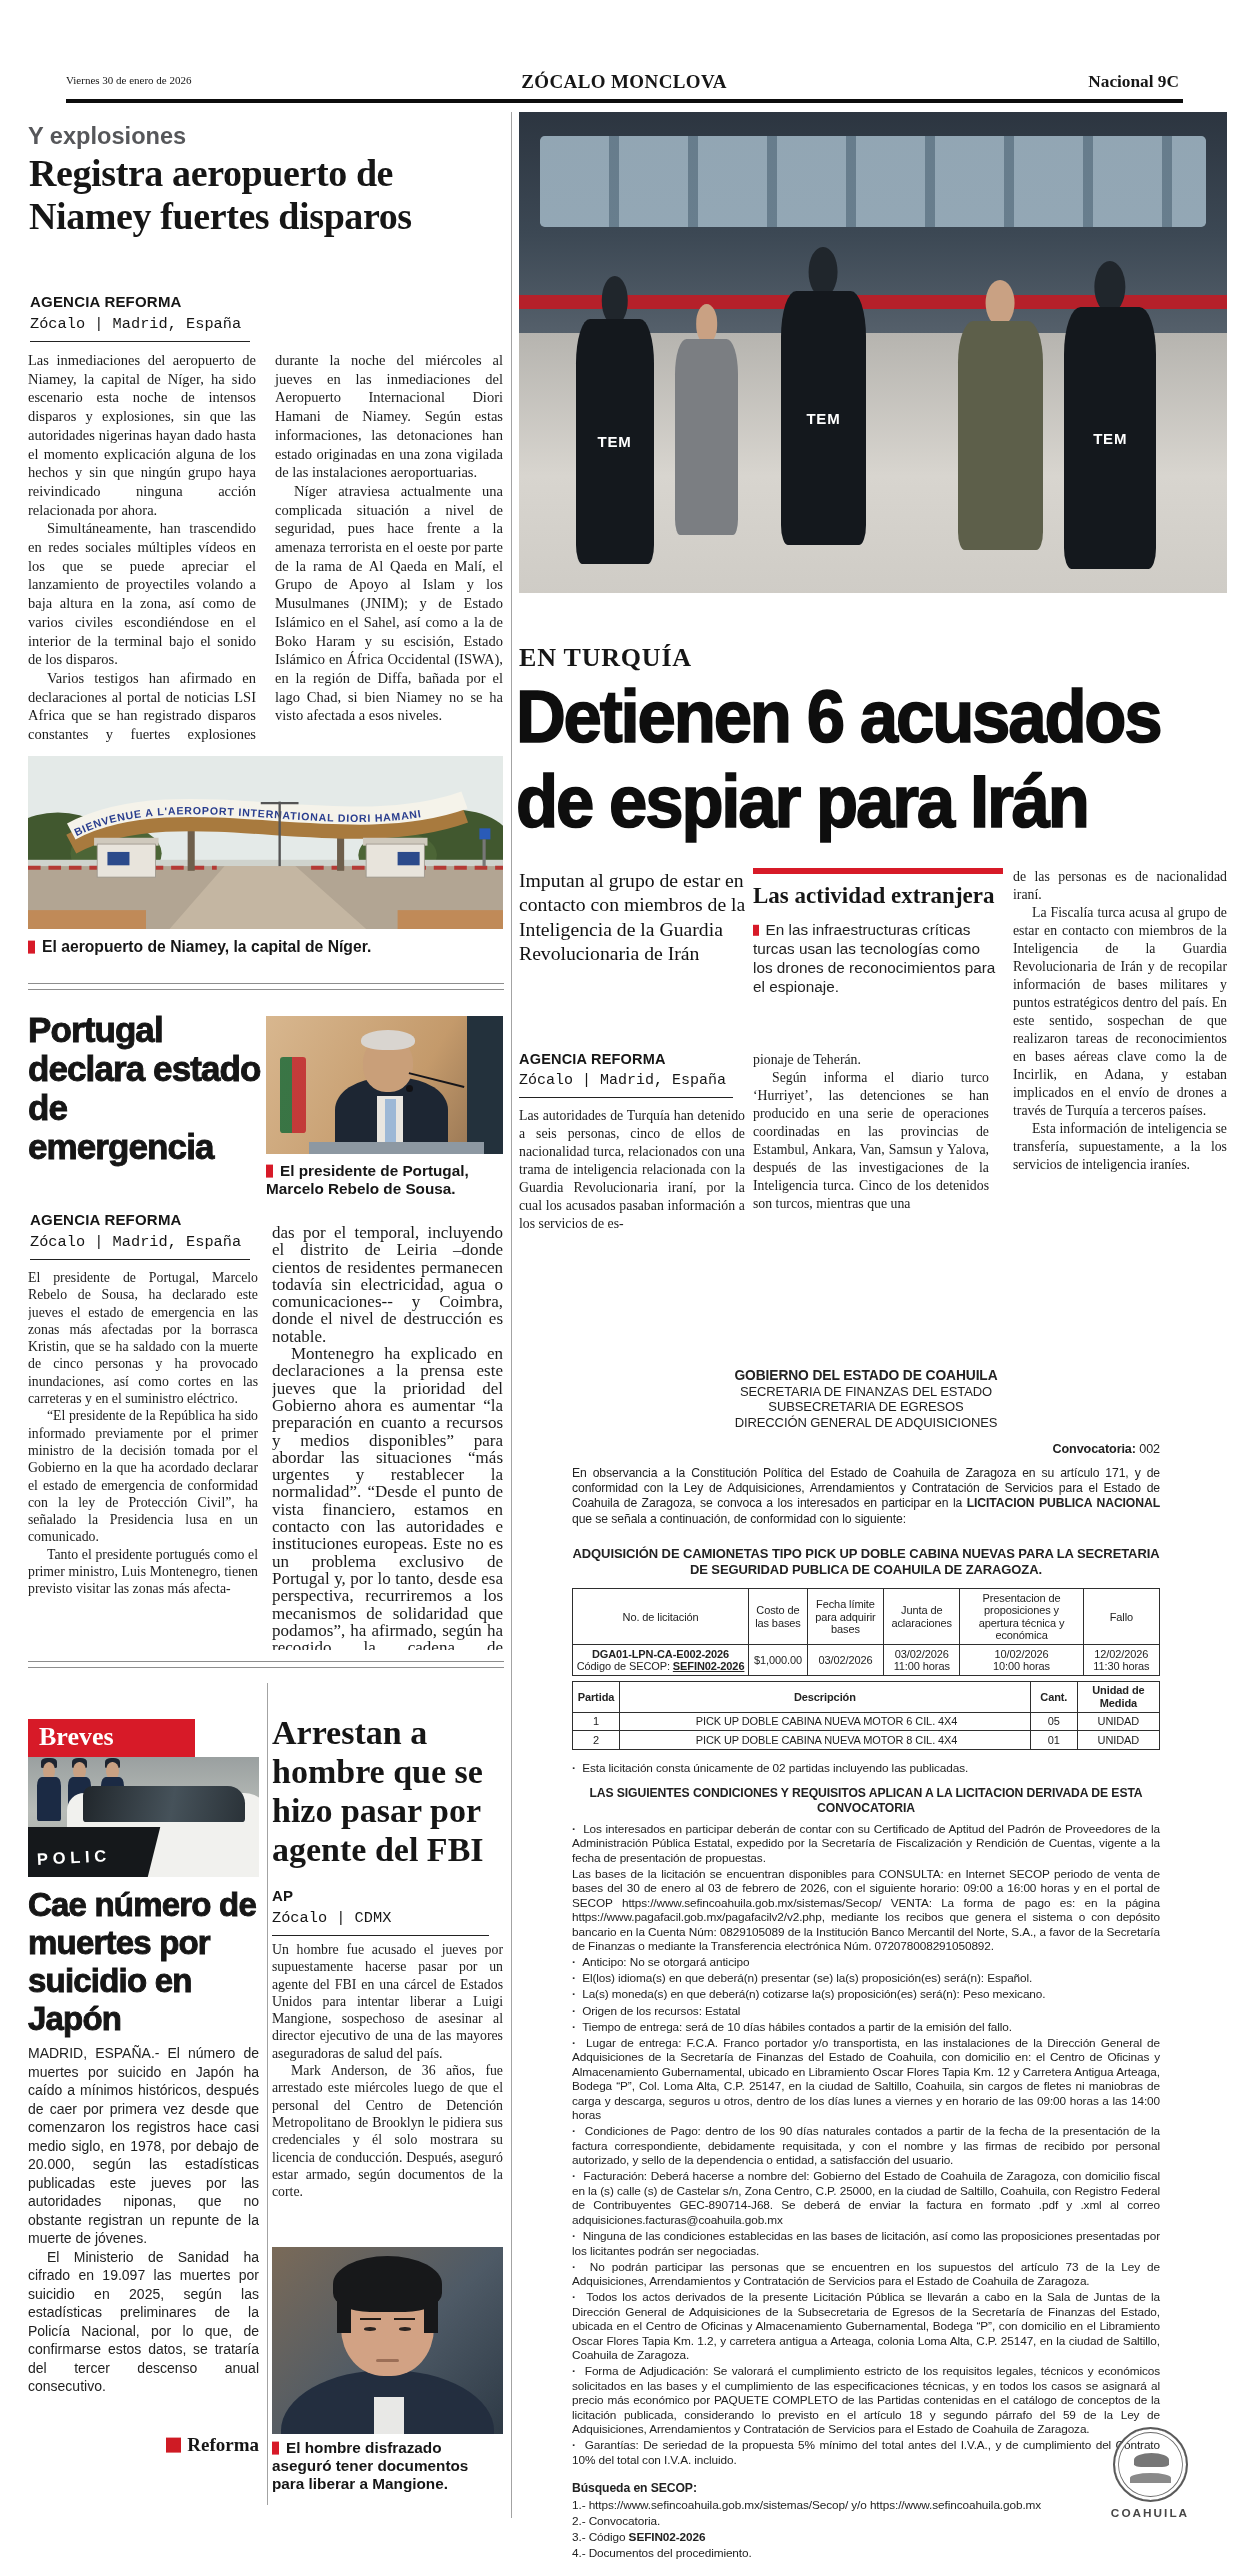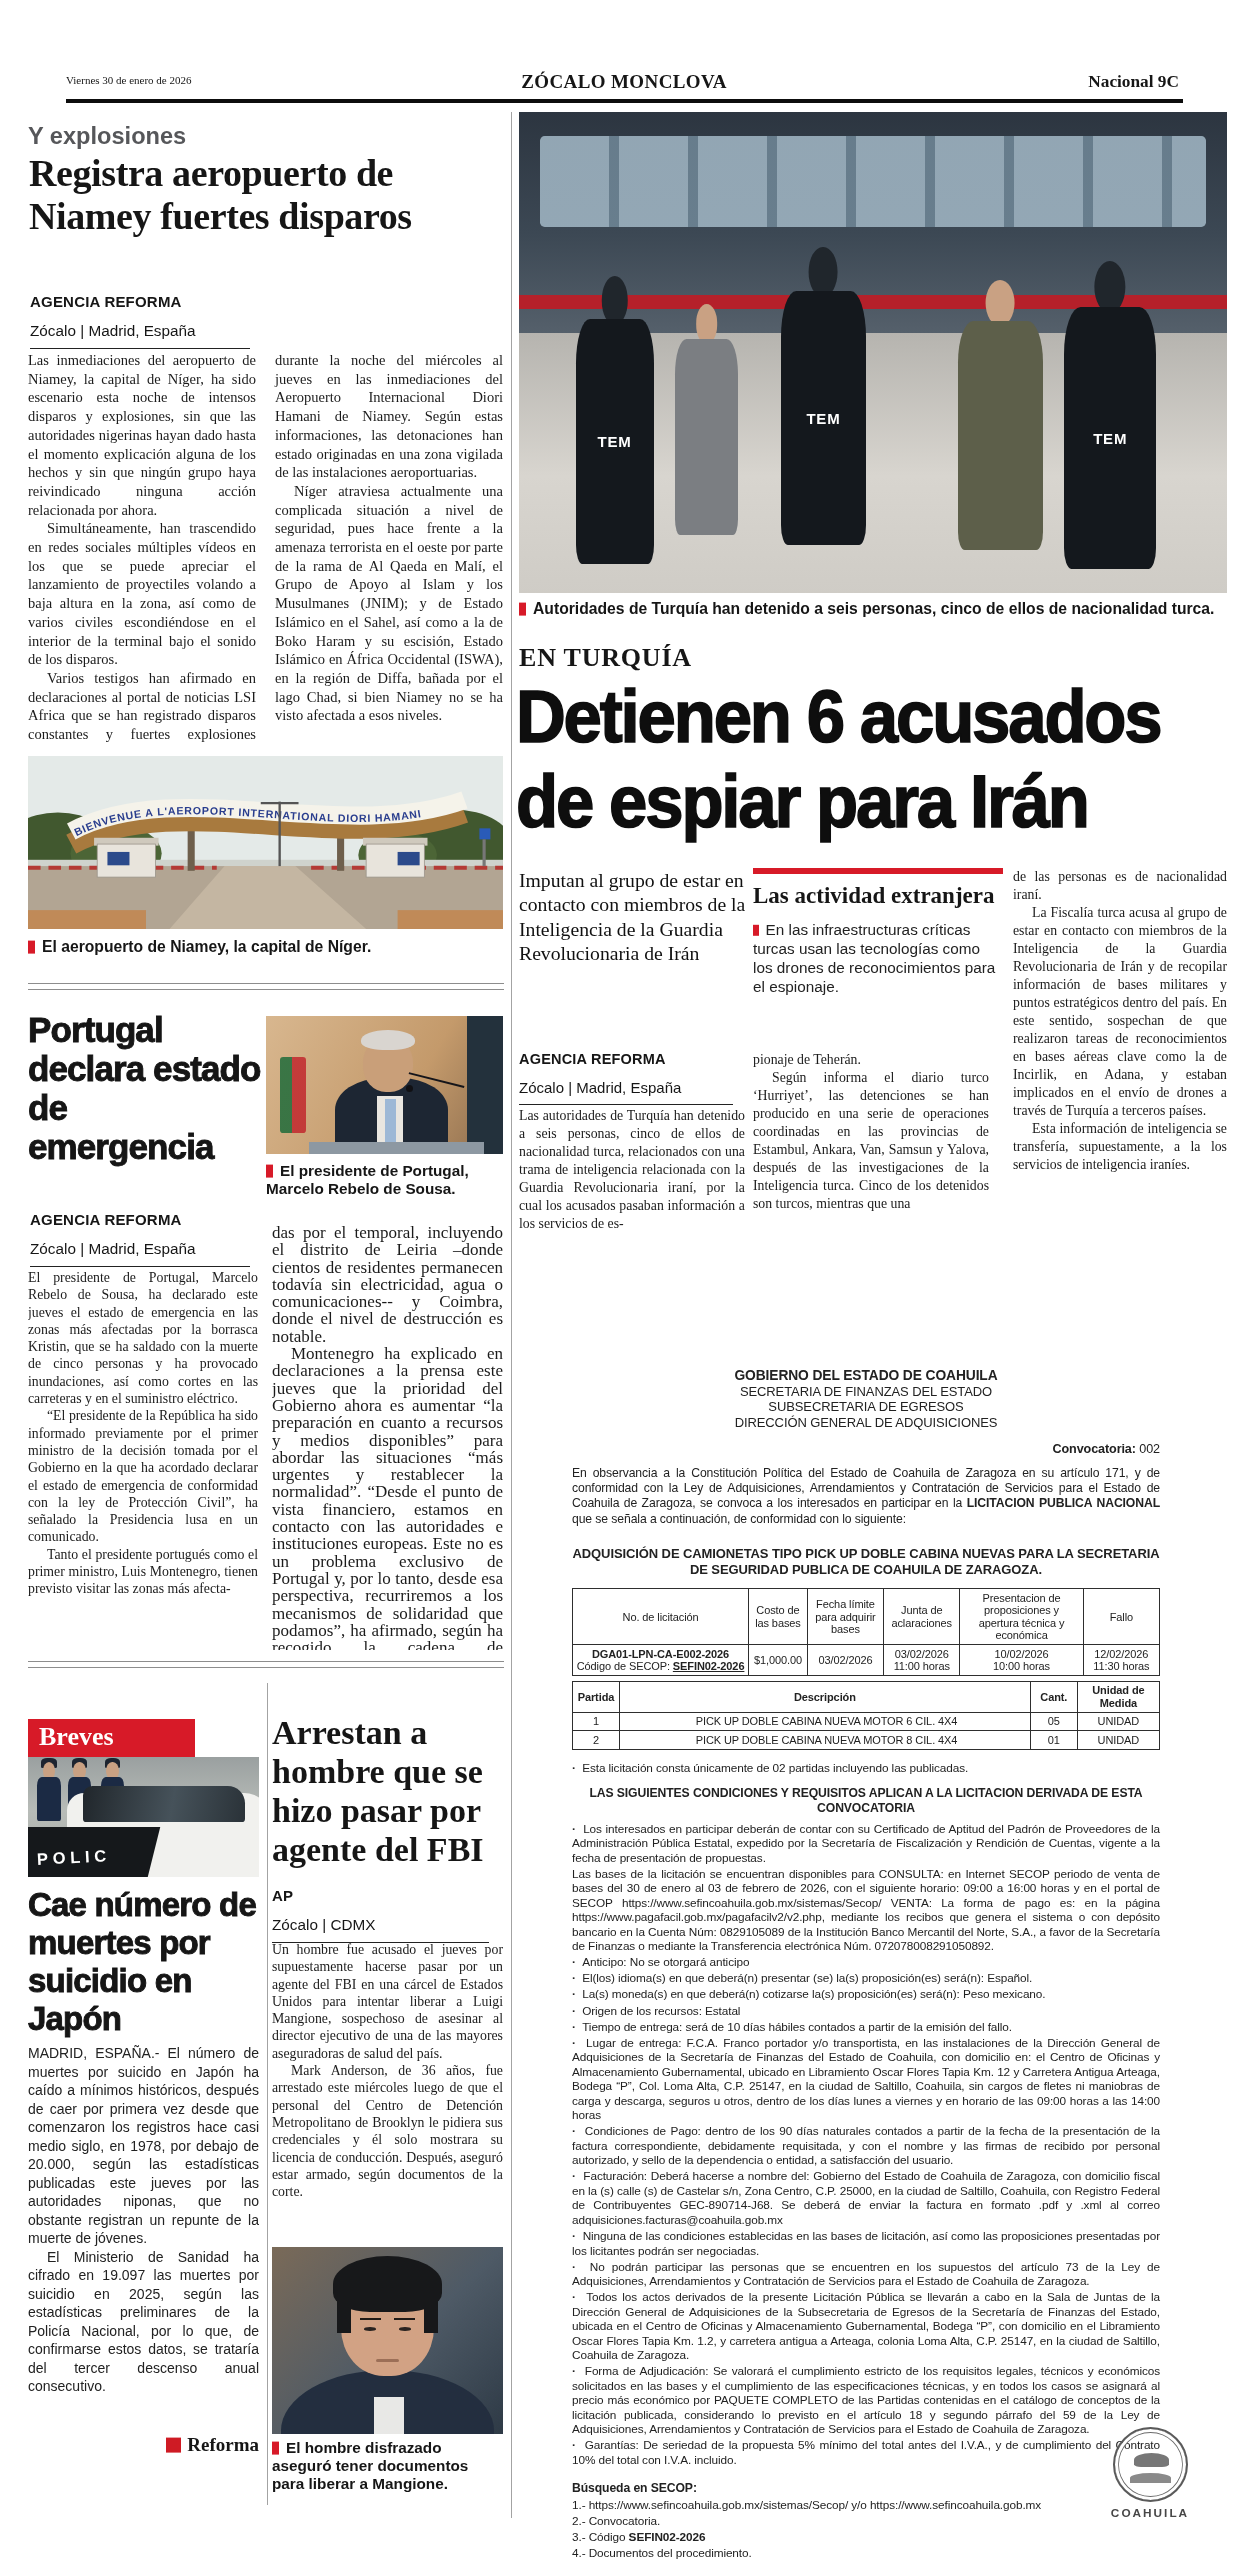--- a/index.html
+++ b/index.html
@@ -11,7 +11,7 @@
   .vrule{ position:absolute; width:0.8px; background:#a3a3a3; }
   .hline{ position:absolute; height:0.8px; background:#8d8d8d; }
   .agency{ font-weight:bold; font-size:15px; letter-spacing:0.2px; }
-  .dateline{ font-family:Liberation Sans, sans-serif; font-size:15.3px; margin-top:12px; }
+  .dateline{ font-family:Liberation Mono, monospace; font-size:15.3px; margin-top:5px; }
   .byrule{ height:1.6px; background:#222; margin-top:7.9px; }
   .cap{ font-weight:bold; font-size:15.7px; line-height:19px; }
   .tick{ display:inline-block; width:7px; height:12.6px; background:var(--red); margin-right:7px; transform:translateY(1.6px); }

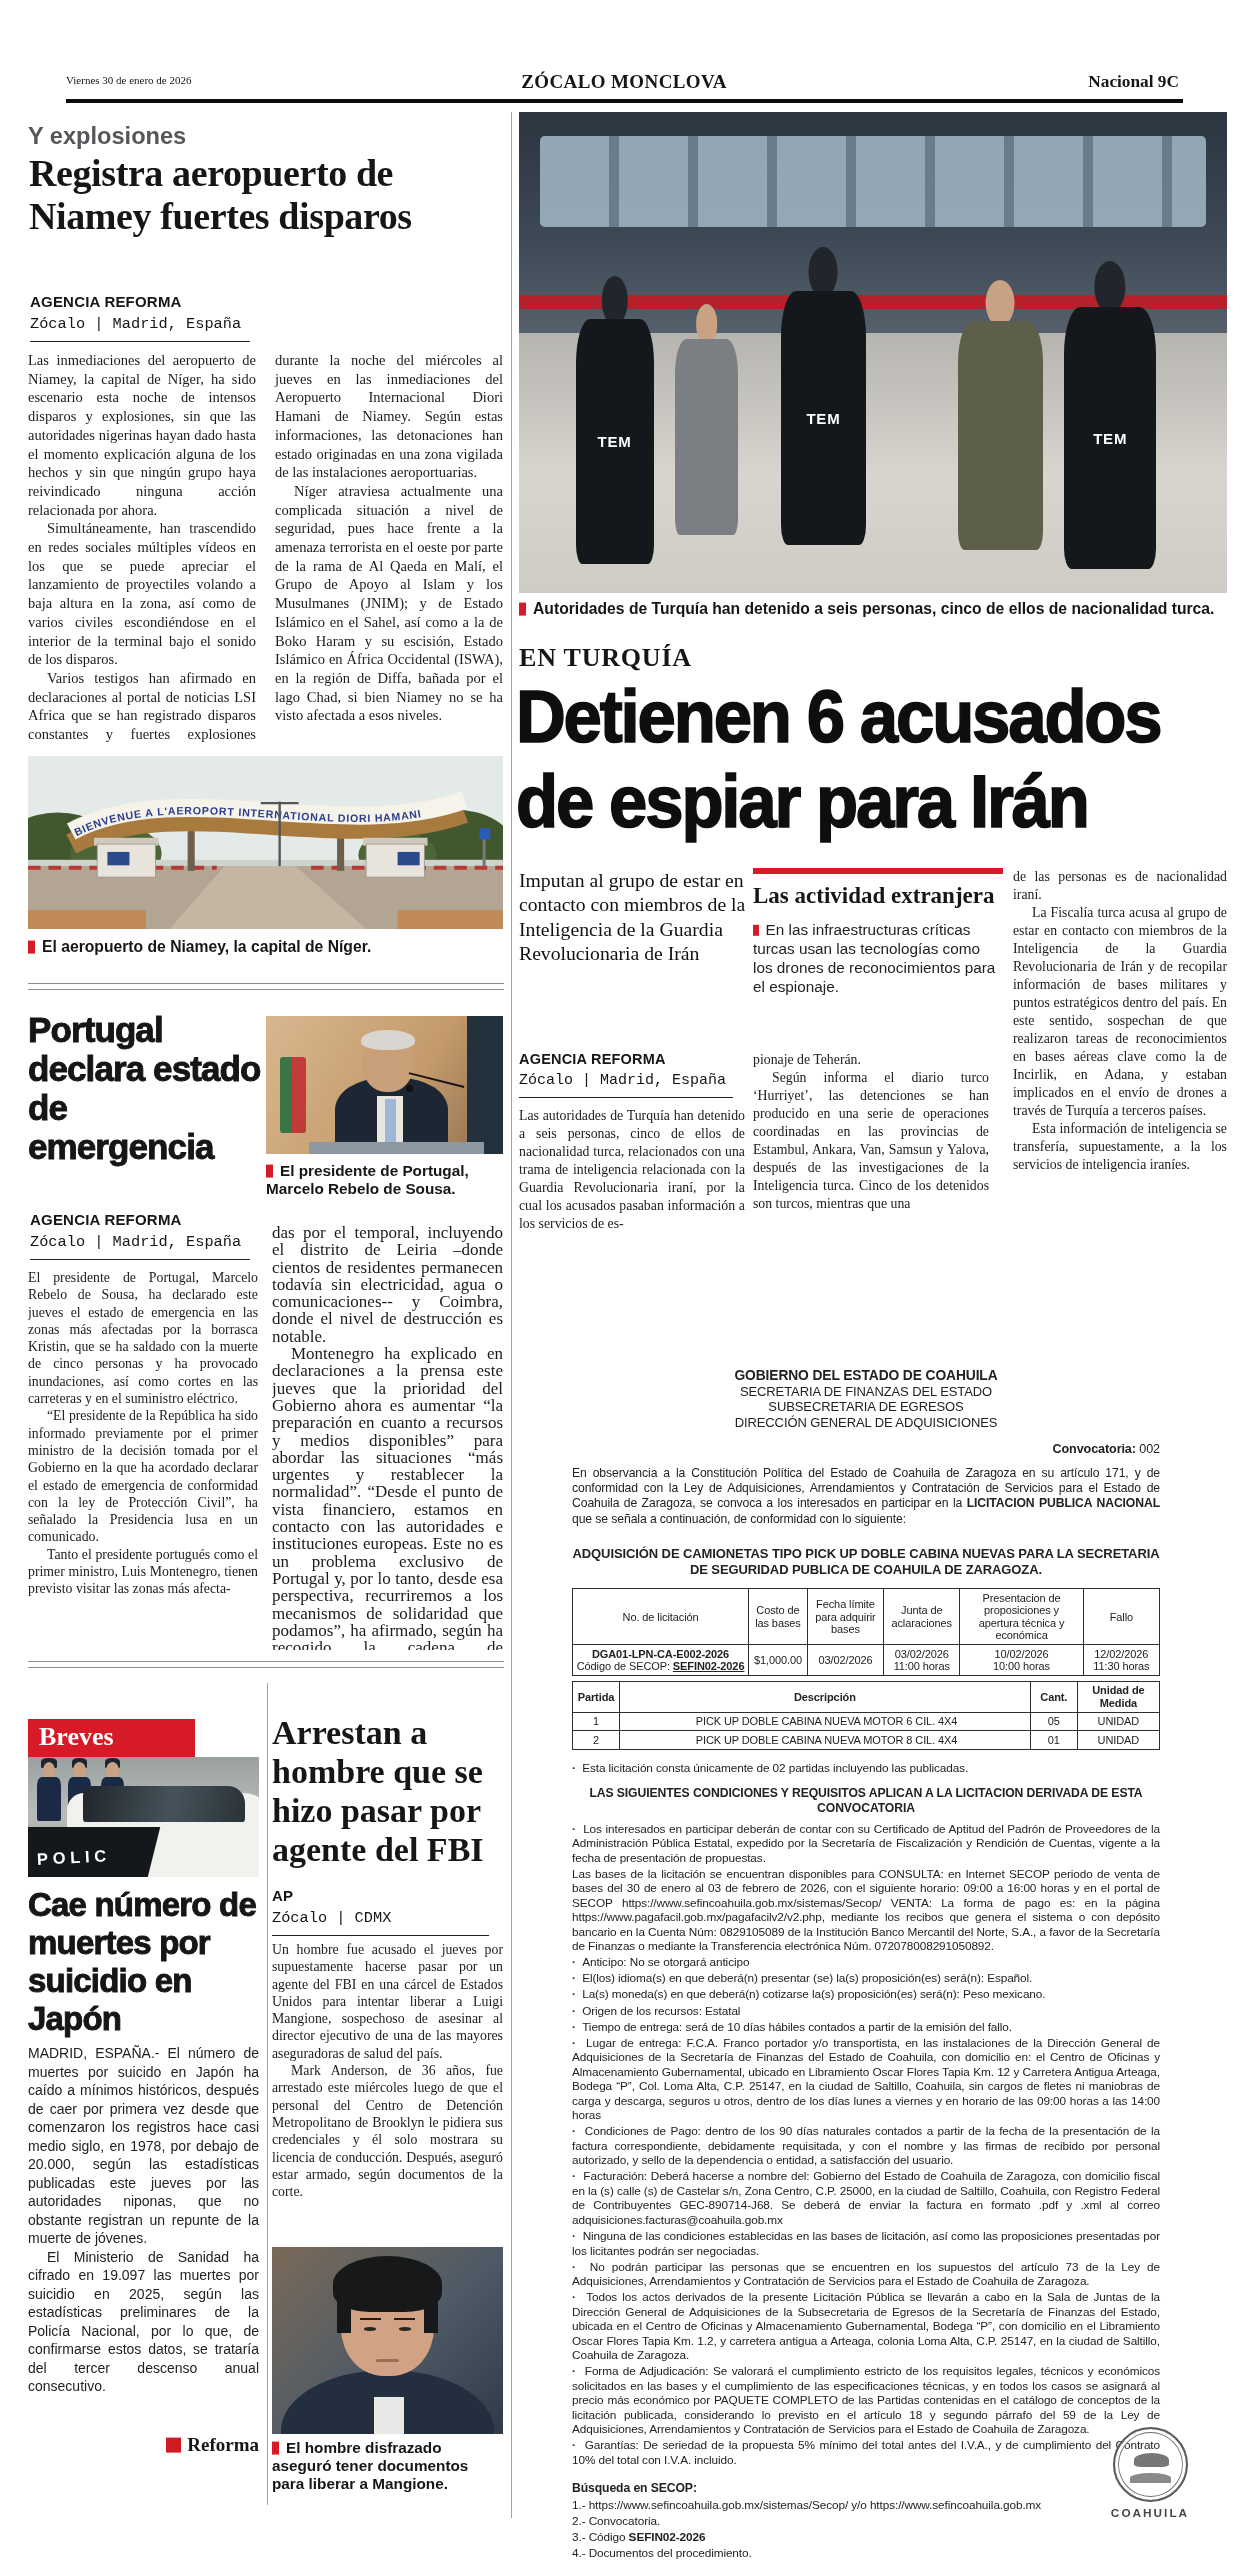--- a/index.html
+++ b/index.html
@@ -359,9 +359,6 @@
         </div>
     </div>
   </div>
-  <div class="abs cap" id="turkey-caption">
-    <span class="tick"></span><span>Autoridades de Turquía han detenido a seis personas, cinco de ellos de nacionalidad turca.</span>
-  </div>
   <div class="abs" id="turkey-kicker">EN TURQUÍA</div>
   <div class="mega" id="turkey-h1">Detienen 6 acusados</div>
   <div class="mega" id="turkey-h2">de espiar para Irán</div>

